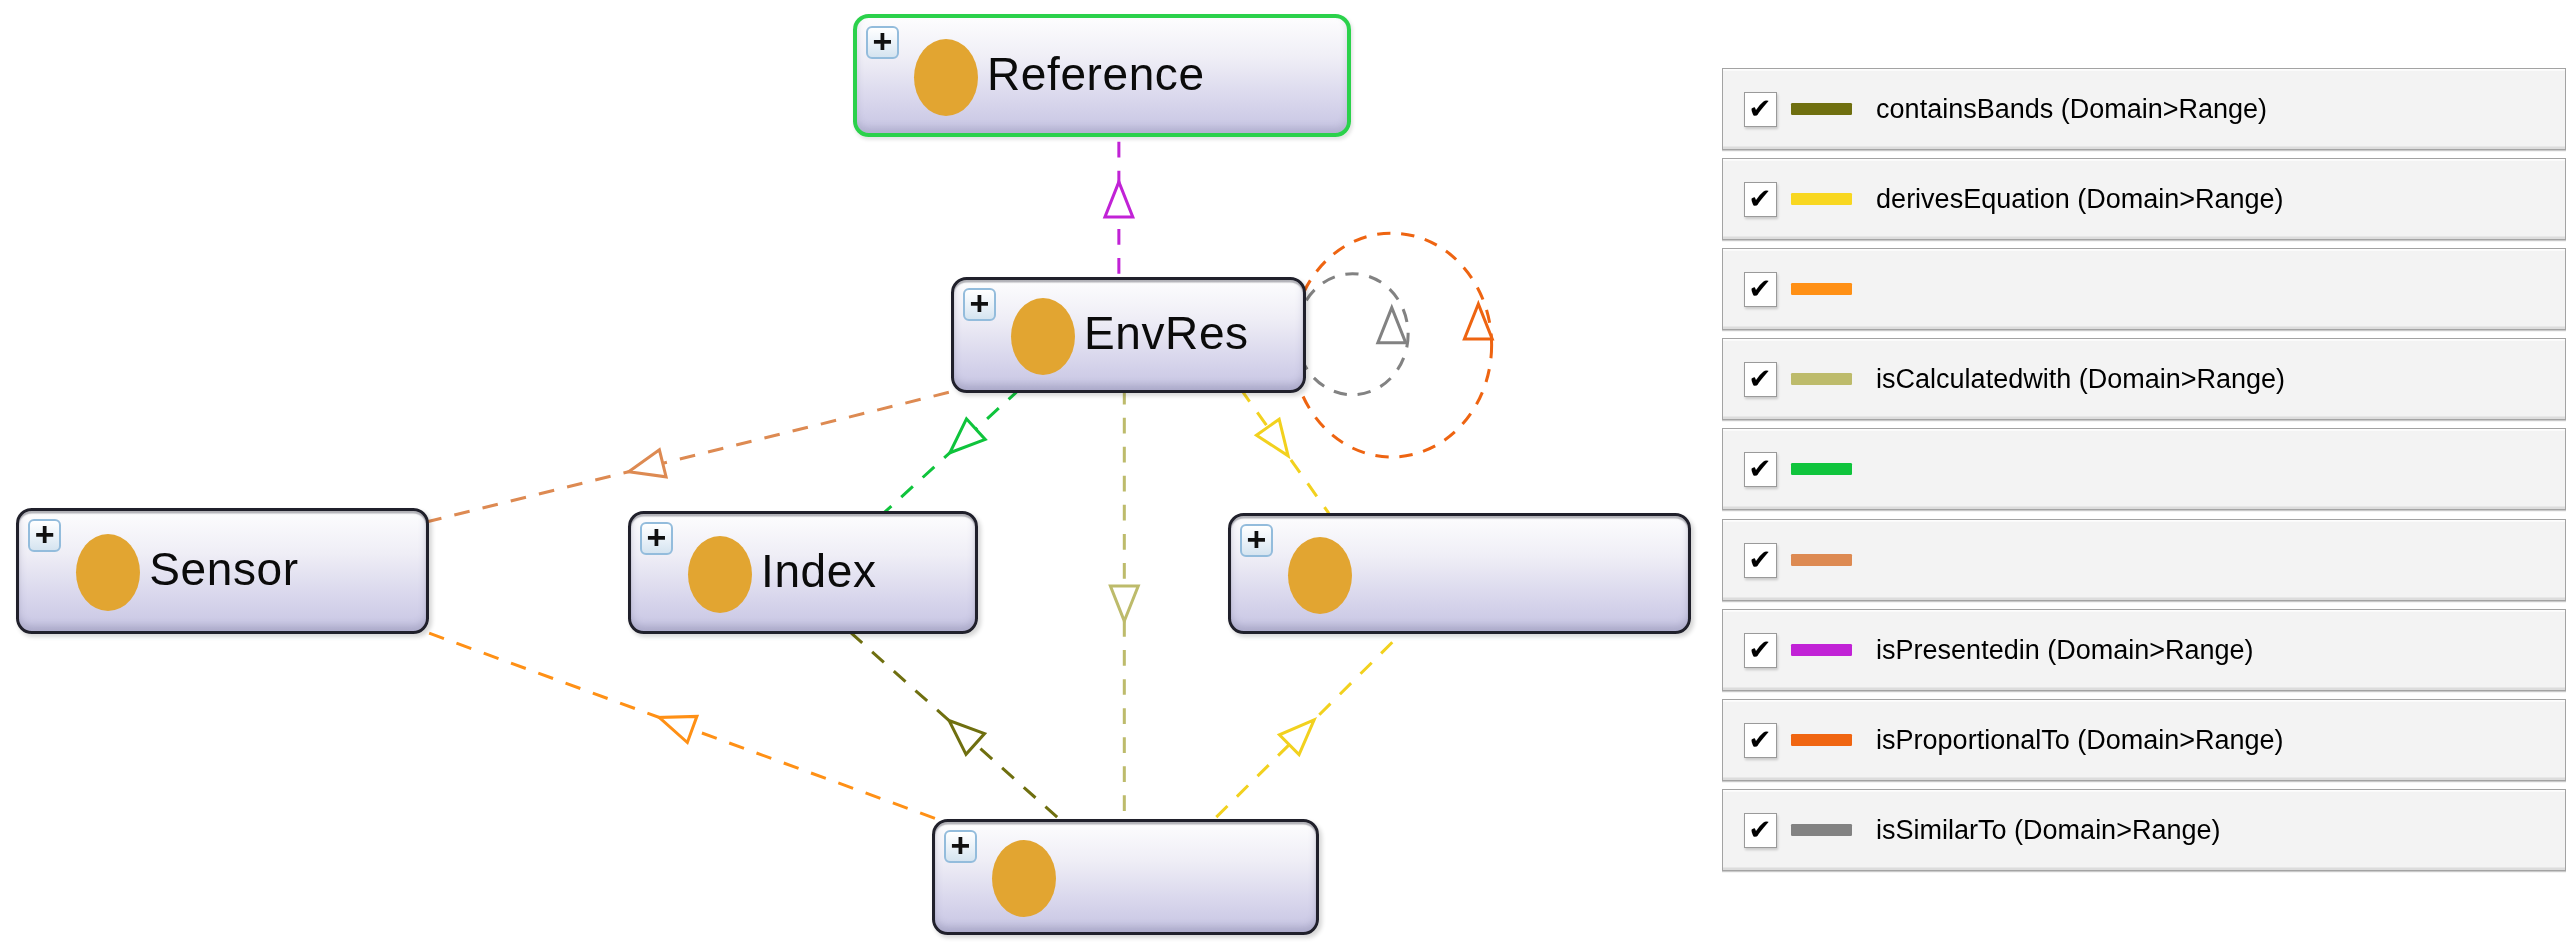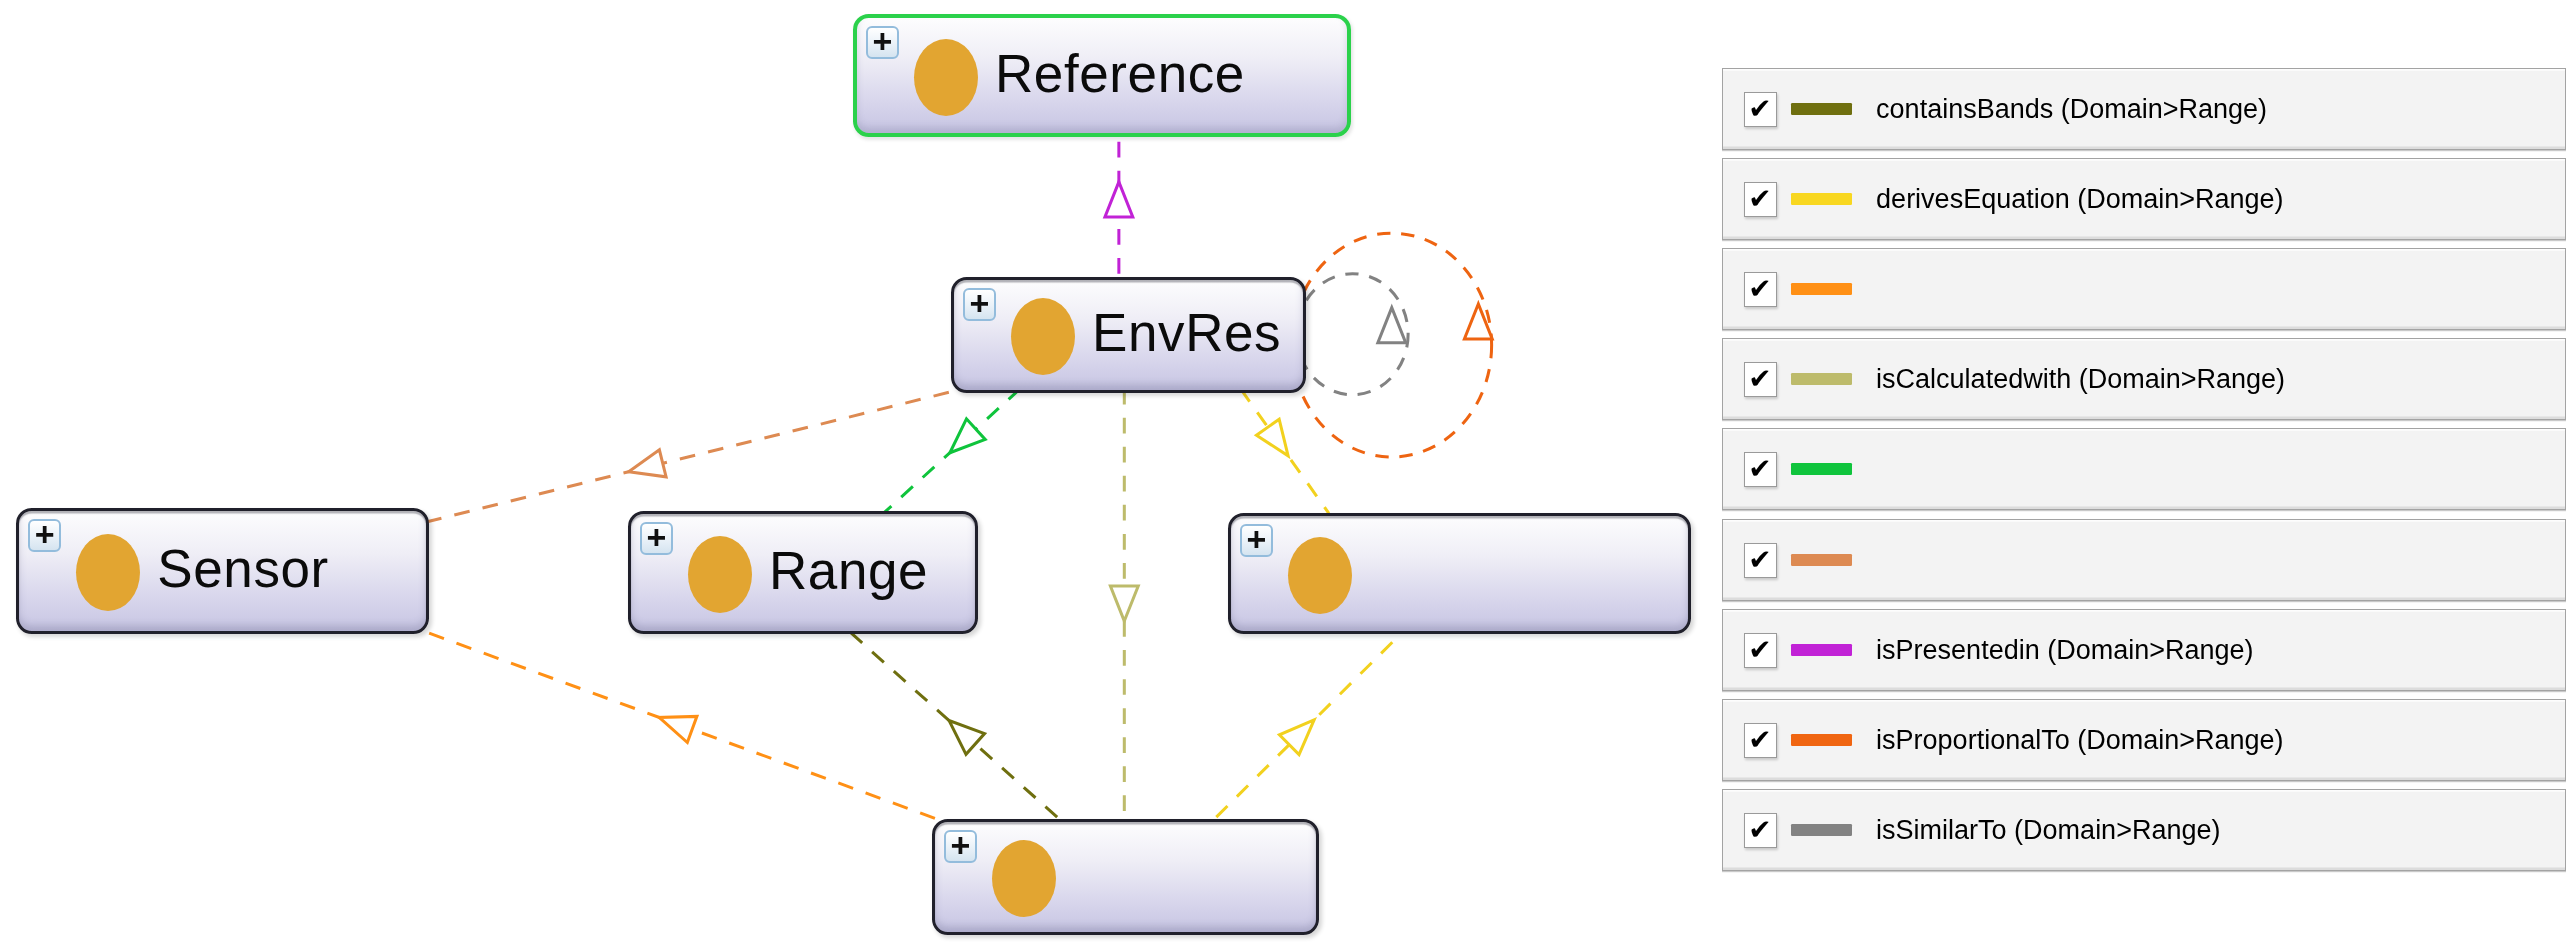--- a/index.html
+++ b/index.html
@@ -20,8 +20,8 @@
   .plus-glyph{font-size:34px;font-weight:bold;color:#101010;line-height:1;margin-top:-3px;}
   .class-icon{position:absolute;left:57px;top:50%;transform:translateY(-48%);
         width:64px;height:77px;border-radius:50%;background:#e2a531;}
-  .node-label{position:absolute;left:138px;top:50%;transform:translateY(-54%);
-        font-size:53px;color:#0b0b0b;white-space:nowrap;letter-spacing:0.6px;}
+  .node-label{position:absolute;left:130px;top:50%;transform:translateY(-54%);
+        font-size:46px;color:#0b0b0b;white-space:nowrap;letter-spacing:0.6px;}
 
   
   .legend-row{position:absolute;background:#f3f3f3;border:1.2px solid #a3a3a3;box-sizing:border-box;

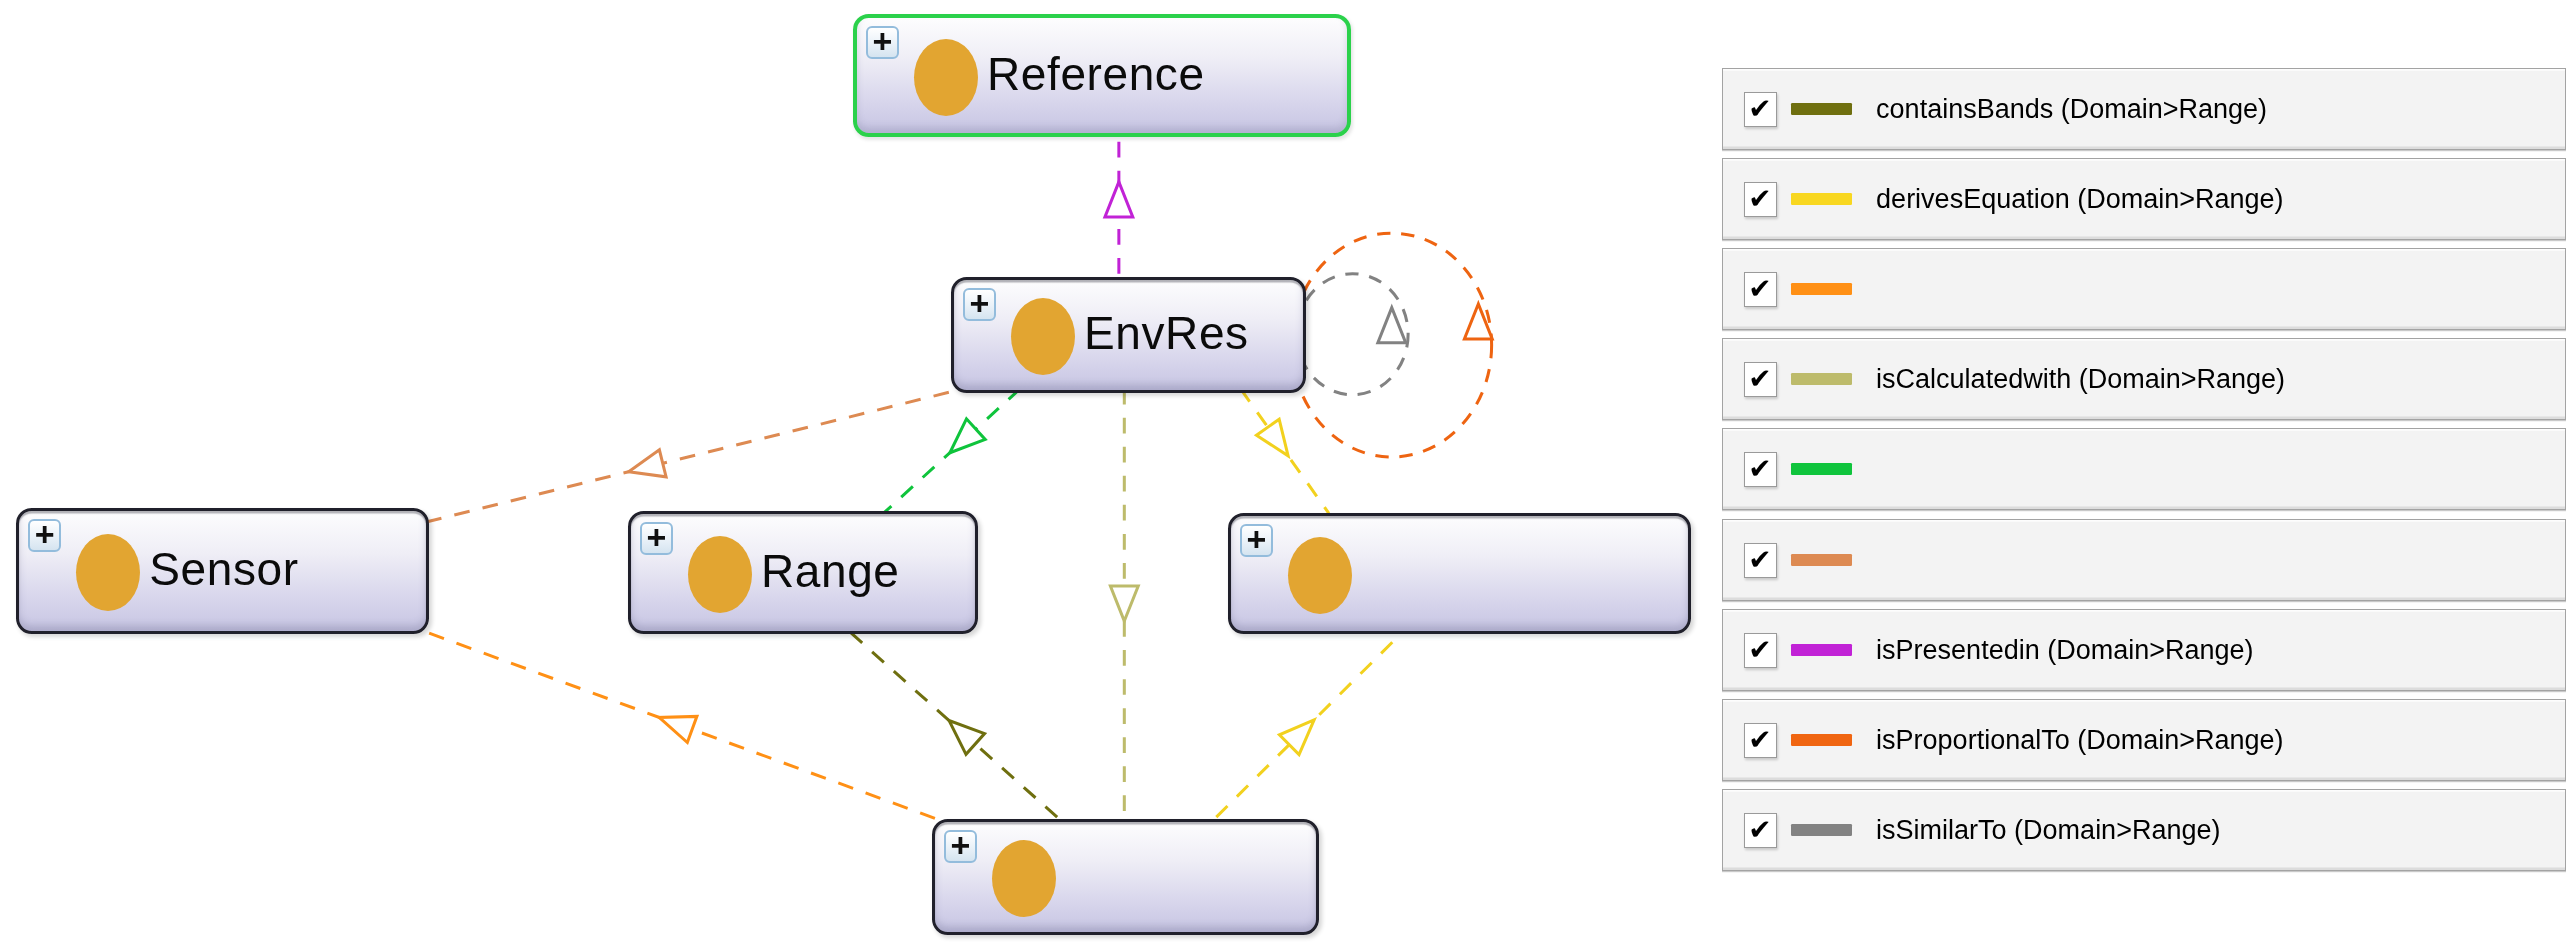--- a/index.html
+++ b/index.html
@@ -110,7 +110,7 @@
       <span class="plus-glyph">+</span>
     </div>
     <span class="class-icon"></span>
-    <span class="node-label">Range</span>
+    <span class="node-label">Index</span>
   </div>
 
   <div class="node" style="left: 1228px; top: 513px; width: 457px; height: 115px;">

